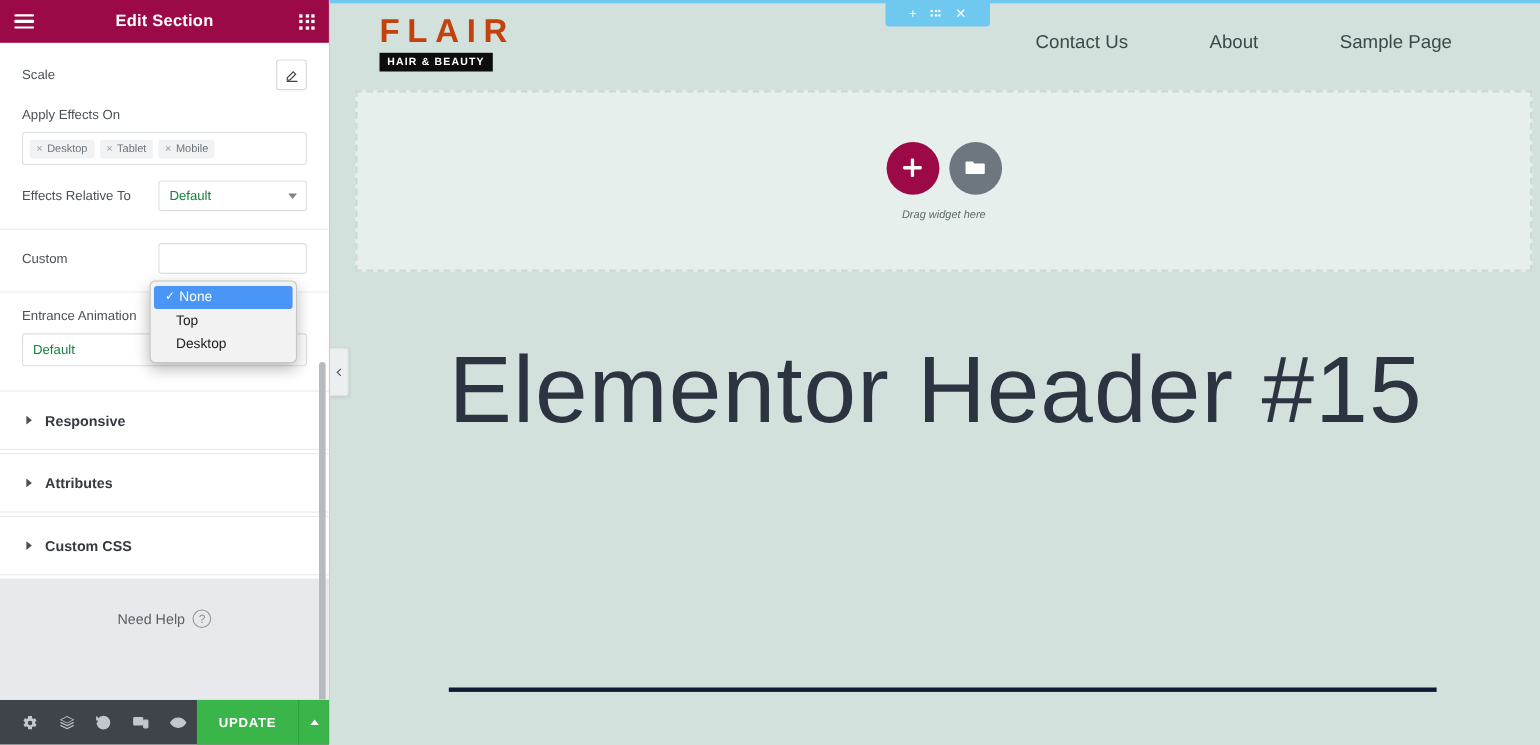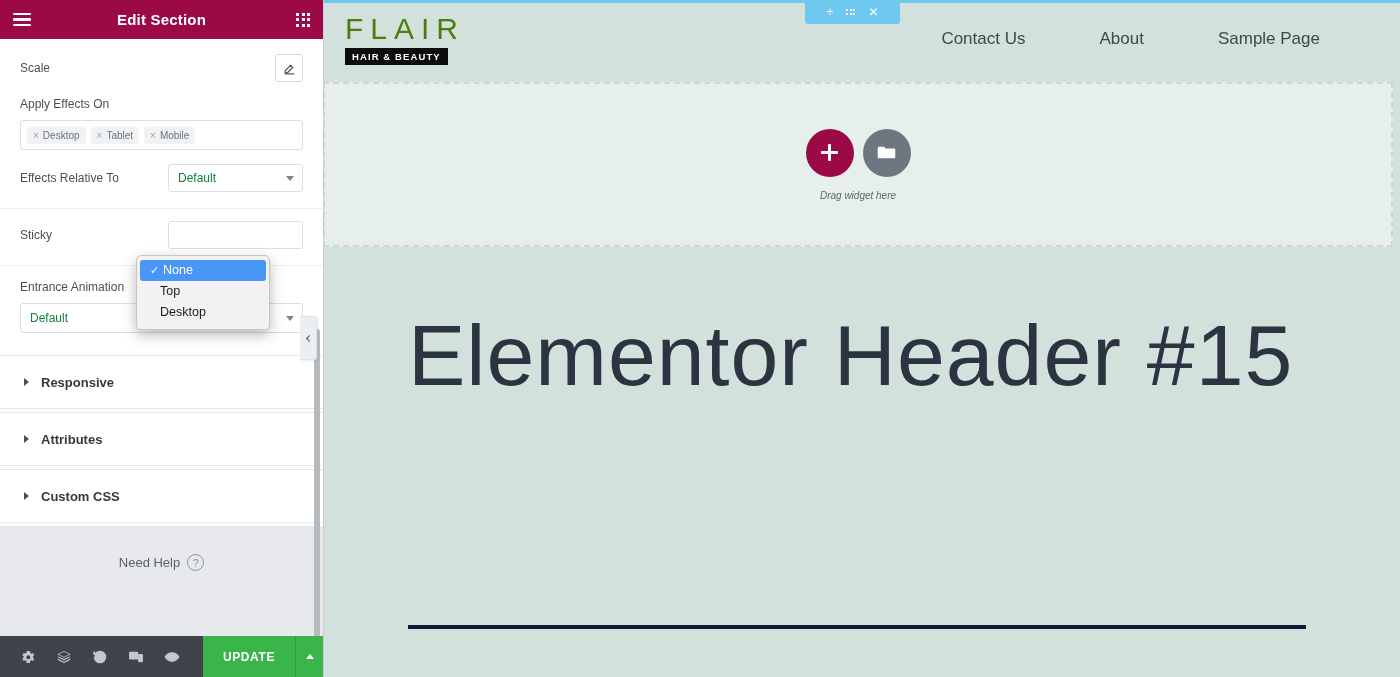--- a/index.html
+++ b/index.html
@@ -14,7 +14,7 @@
   
   #panel {
     position: absolute; left: 0; top: 0;
-    width: 324px; height: 677px;
+    width: 300px; height: 677px;
     background: #fff;
     display: flex; flex-direction: column;
     border-right: 1px solid #c9cdd1;

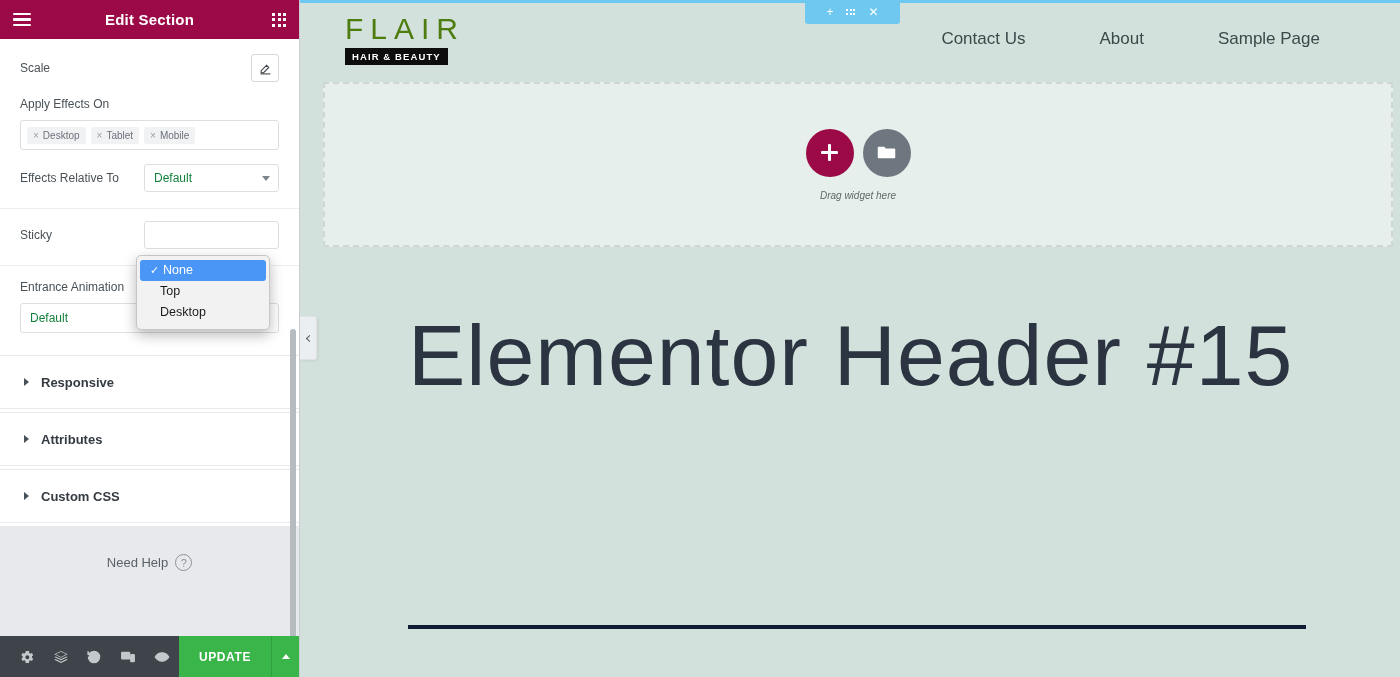--- a/index.html
+++ b/index.html
@@ -174,7 +174,7 @@
   }
   .logo { display: flex; flex-direction: column; align-items: flex-start; gap: 4px; }
   .logo-main {
-    font-size: 30px; font-weight: normal; color: #4d7c0f; letter-spacing: 7px;
+    font-size: 30px; font-weight: bold; color: #c2410c; letter-spacing: 7px;
     line-height: 1; font-family: "Liberation Sans", sans-serif;
   }
   .logo-sub {

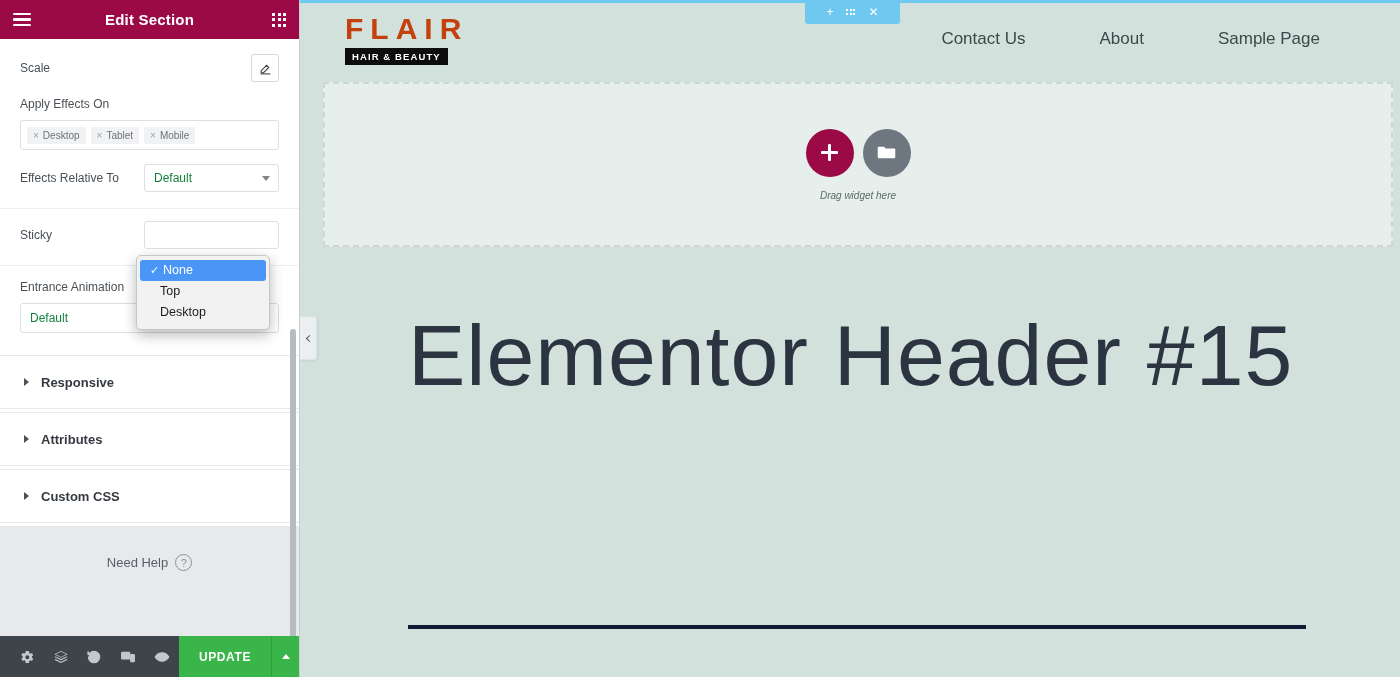--- a/index.html
+++ b/index.html
@@ -305,7 +305,7 @@
         <div class="divider" style="margin-top:16px"></div>
 
         <div class="row-inline" style="padding-top:12px">
-          <span class="lbl">Sticky</span>
+          <span class="lbl">Custom</span>
           <div class="sel">
             <span style="visibility:hidden">None</span>
 

